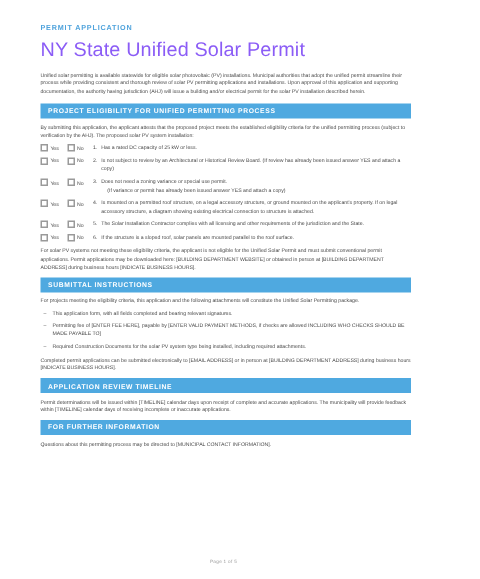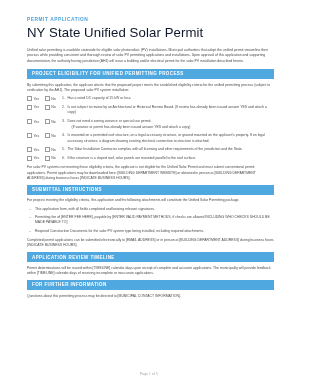--- a/index.html
+++ b/index.html
@@ -33,7 +33,7 @@
     line-height: 1.2;
   }
   .doc-title {
-    color: #0f172a;
+    color: #8b5cf6;
     font-size: 13.2px;
     font-weight: normal;
     letter-spacing: 0.1px;

